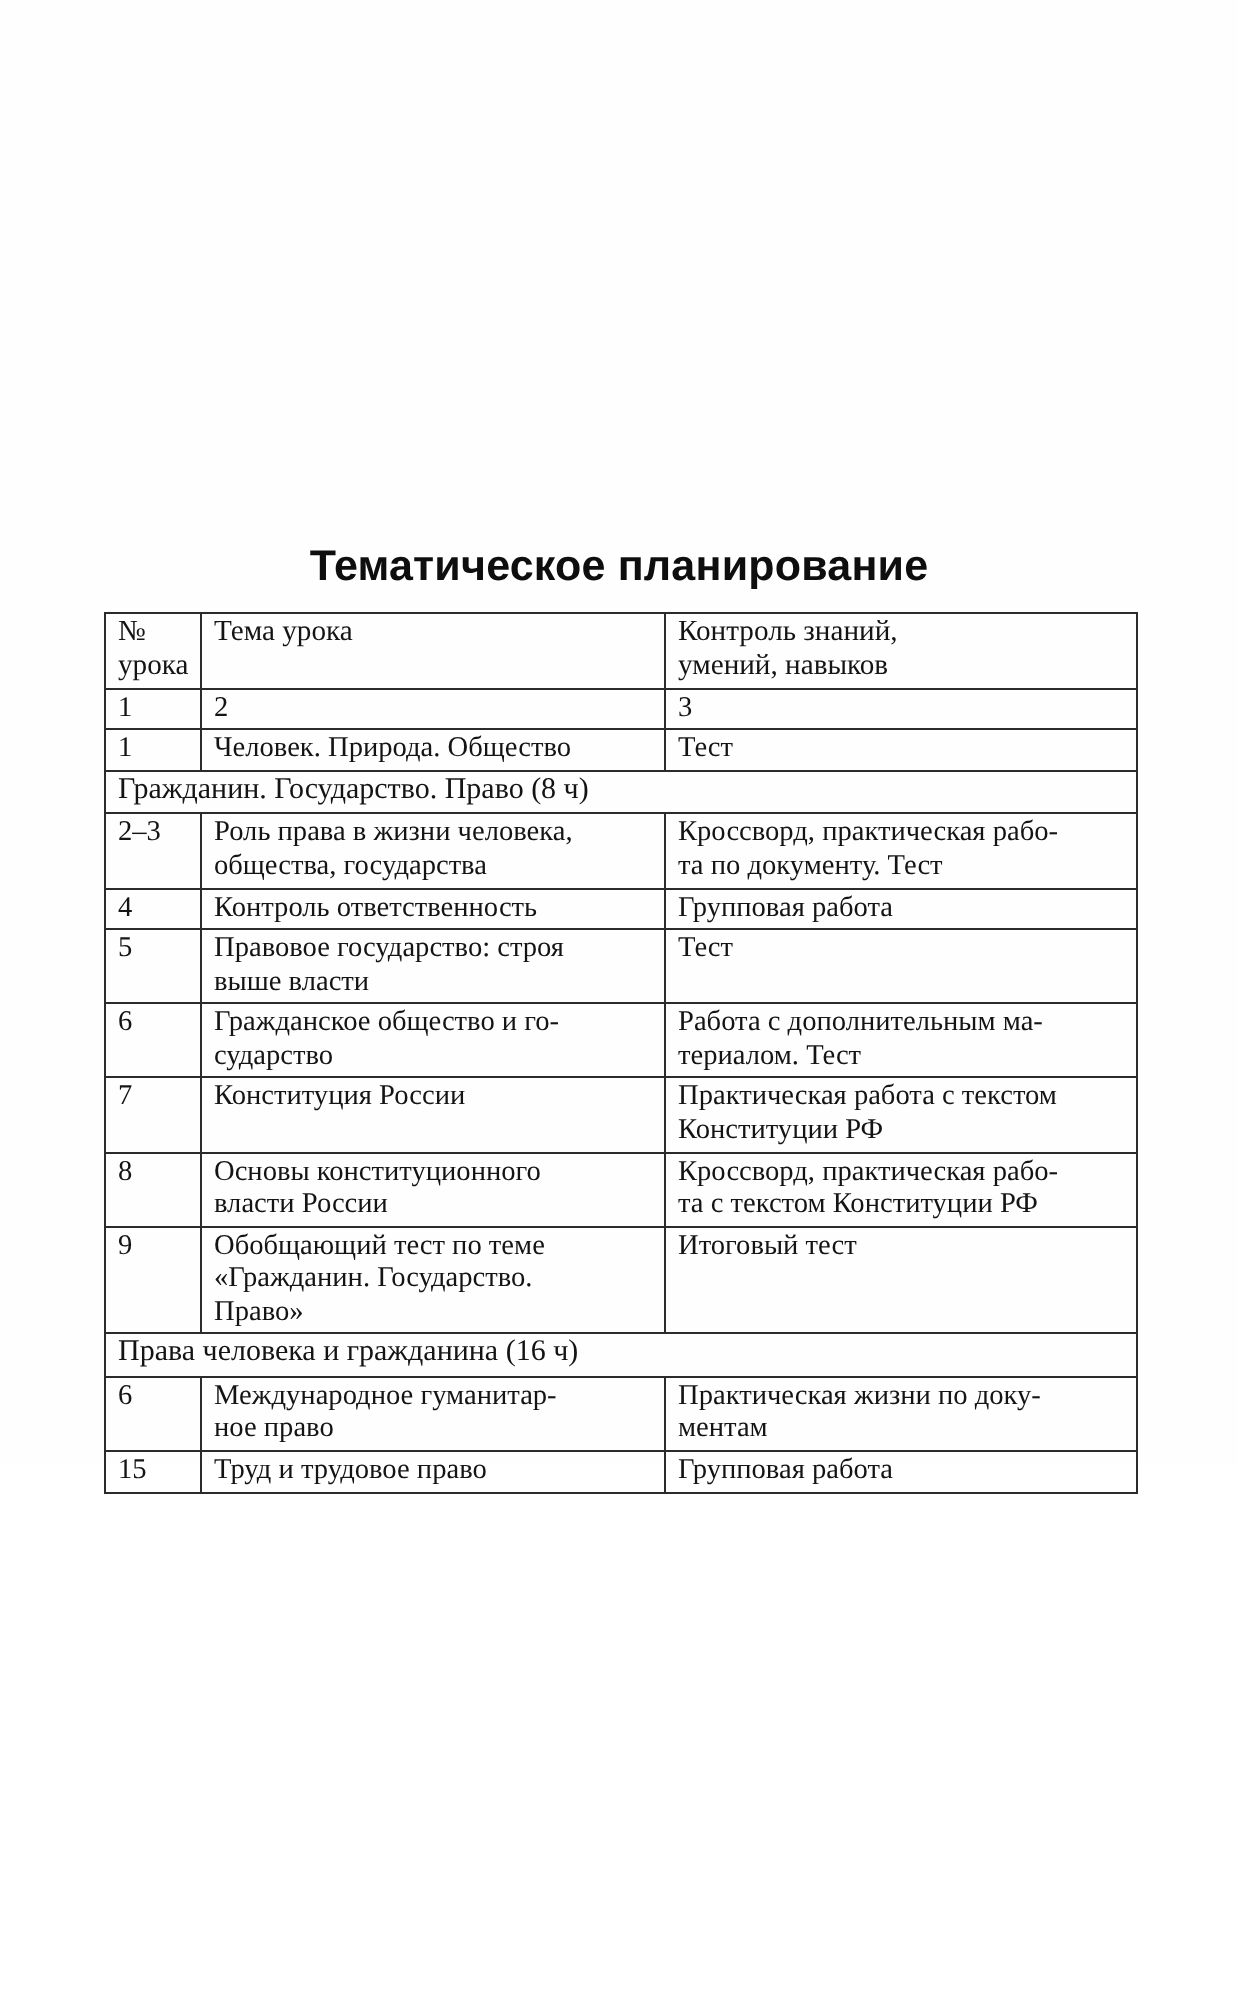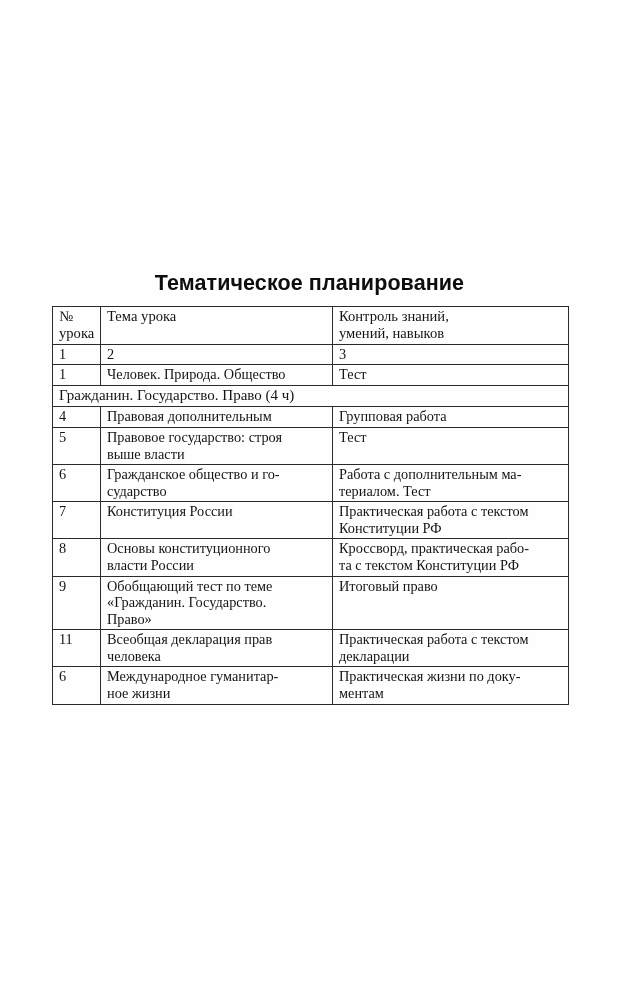--- a/index.html
+++ b/index.html
@@ -151,7 +151,7 @@
             <td class="ctrl lines">Тест</td>
           </tr>
           <tr class="section">
-            <td colspan="3">Гражданин. Государство. Право (4 ч)</td>
+            <td colspan="3">Гражданин. Государство. Право (8 ч)</td>
           </tr>
           <tr>
             <td class="num">4</td>

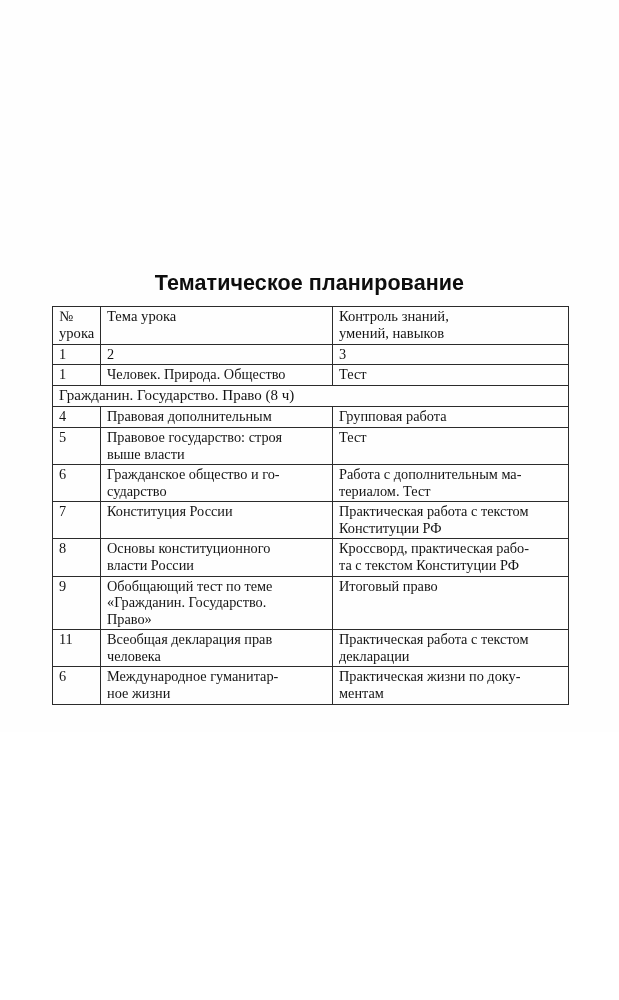--- a/index.html
+++ b/index.html
@@ -154,6 +154,13 @@
             <td colspan="3">Гражданин. Государство. Право (8 ч)</td>
           </tr>
           <tr>
+            <td class="num">2–3</td>
+            <td class="topic lines">Роль права в жизни человека,
+общества, государства</td>
+            <td class="ctrl lines">Кроссворд, практическая рабо-
+та по документу. Тест</td>
+          </tr>
+          <tr>
             <td class="num">4</td>
             <td class="topic lines">Правовая дополнительным</td>
             <td class="ctrl lines">Групповая работа</td>

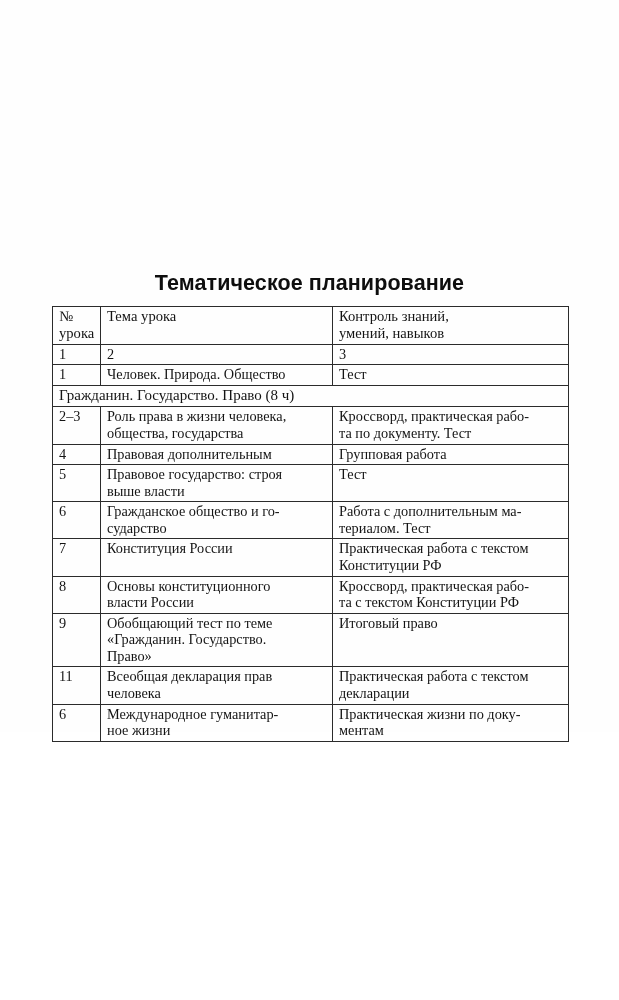--- a/index.html
+++ b/index.html
@@ -162,7 +162,7 @@
           </tr>
           <tr>
             <td class="num">4</td>
-            <td class="topic lines">Правовая дополнительным</td>
+            <td class="topic lines">Контроль ответственность</td>
             <td class="ctrl lines">Групповая работа</td>
           </tr>
           <tr>

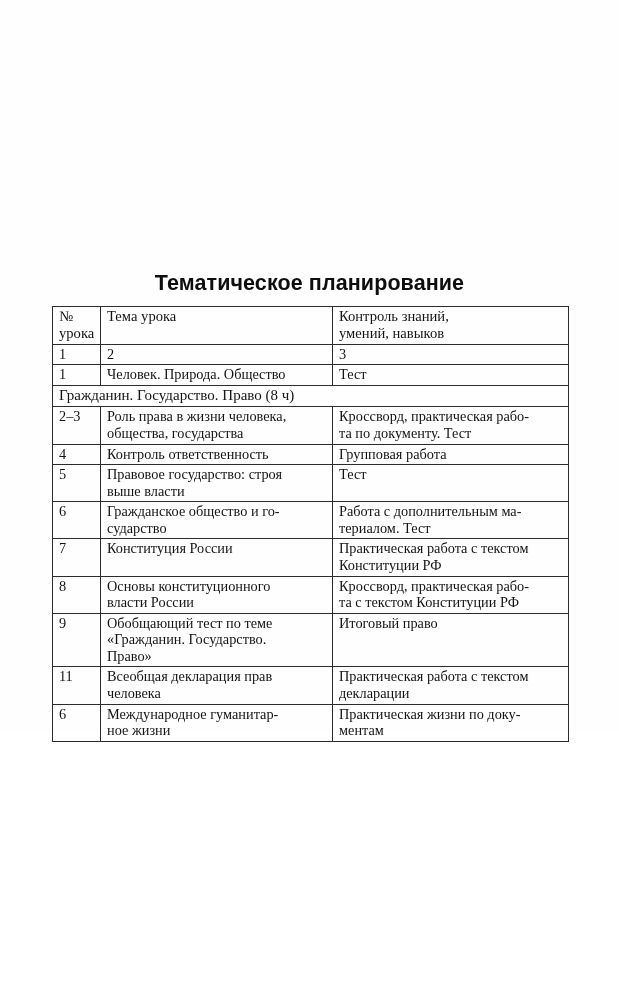--- a/index.html
+++ b/index.html
@@ -196,7 +196,7 @@
             <td class="topic lines">Обобщающий тест по теме
 «Гражданин. Государство.
 Право»</td>
-            <td class="ctrl lines">Итоговый право</td>
+            <td class="ctrl lines">Итоговый тест</td>
           </tr>
           <tr>
             <td class="num">11</td>

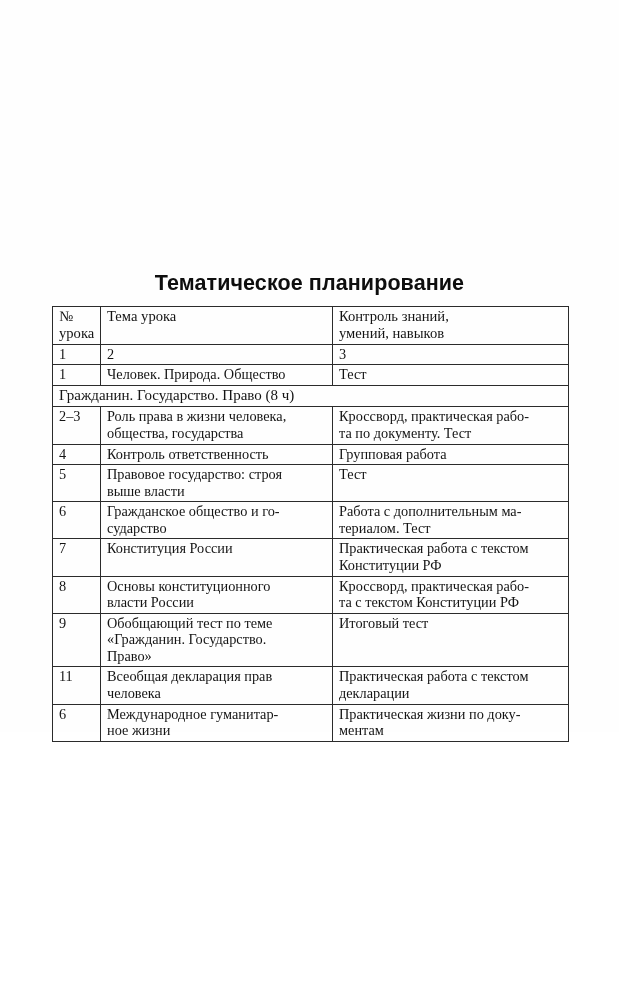--- a/index.html
+++ b/index.html
@@ -198,6 +198,9 @@
 Право»</td>
             <td class="ctrl lines">Итоговый тест</td>
           </tr>
+          <tr class="section">
+            <td colspan="3">Права человека и гражданина (16 ч)</td>
+          </tr>
           <tr>
             <td class="num">11</td>
             <td class="topic lines">Всеобщая декларация прав

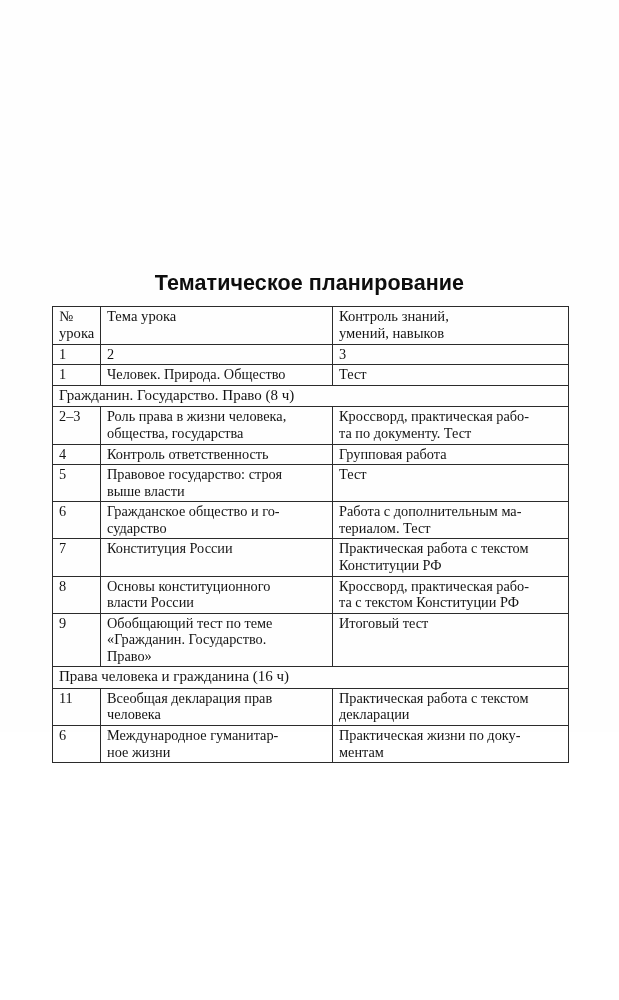--- a/index.html
+++ b/index.html
@@ -202,13 +202,6 @@
             <td colspan="3">Права человека и гражданина (16 ч)</td>
           </tr>
           <tr>
-            <td class="num">11</td>
-            <td class="topic lines">Всеобщая декларация прав
-человека</td>
-            <td class="ctrl lines">Практическая работа с текстом
-декларации</td>
-          </tr>
-          <tr>
             <td class="num">6</td>
             <td class="topic lines">Международное гуманитар-
 ное жизни</td>

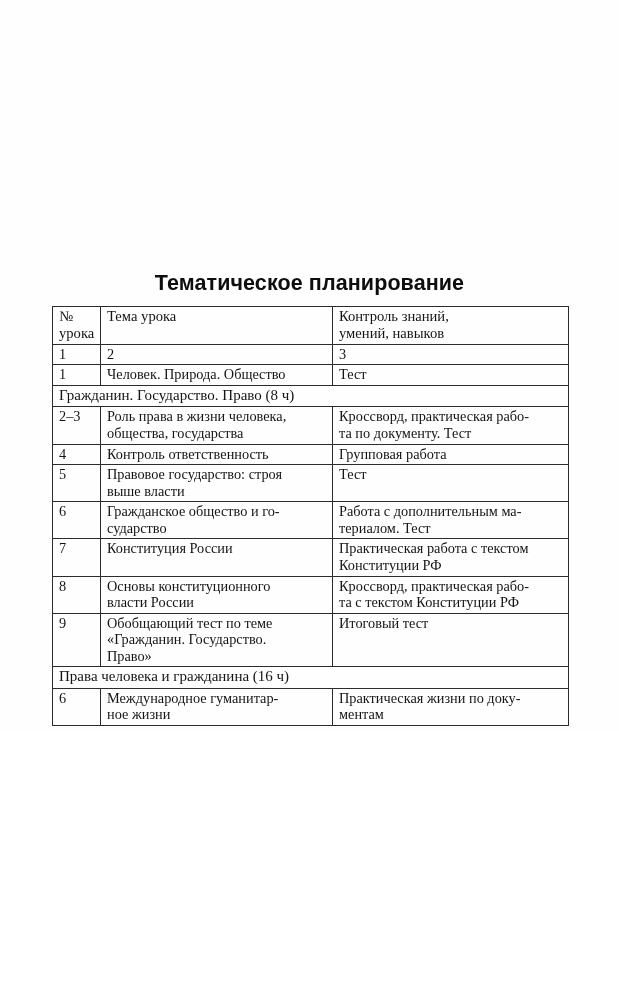--- a/index.html
+++ b/index.html
@@ -204,7 +204,7 @@
           <tr>
             <td class="num">6</td>
             <td class="topic lines">Международное гуманитар-
-ное жизни</td>
+ное право</td>
             <td class="ctrl lines">Практическая жизни по доку-
 ментам</td>
           </tr>

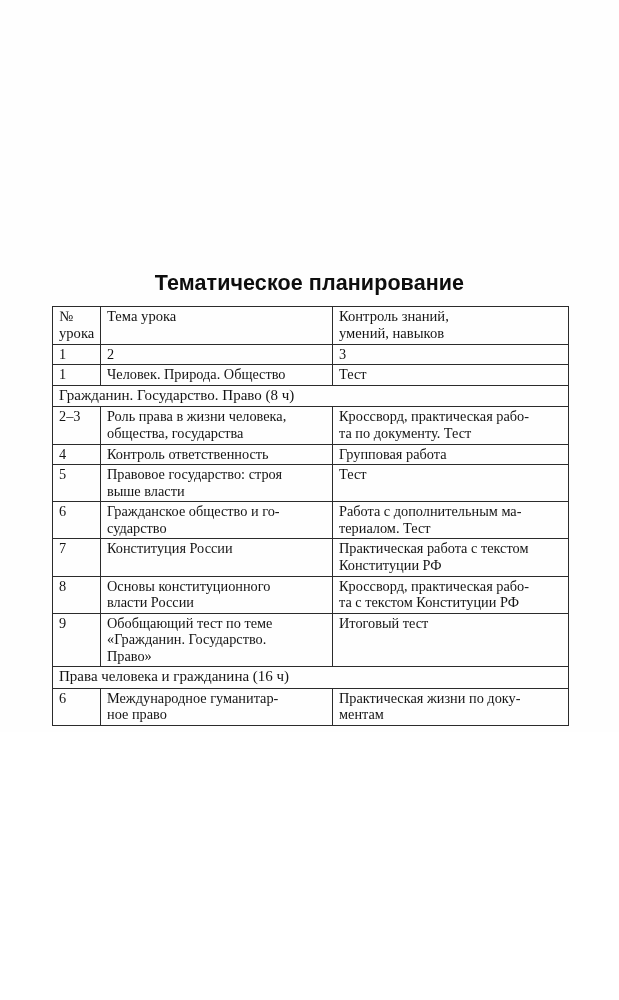--- a/index.html
+++ b/index.html
@@ -208,6 +208,11 @@
             <td class="ctrl lines">Практическая жизни по доку-
 ментам</td>
           </tr>
+          <tr>
+            <td class="num">15</td>
+            <td class="topic lines">Труд и трудовое право</td>
+            <td class="ctrl lines">Групповая работа</td>
+          </tr>
         </tbody>
     </table>
   </div>

